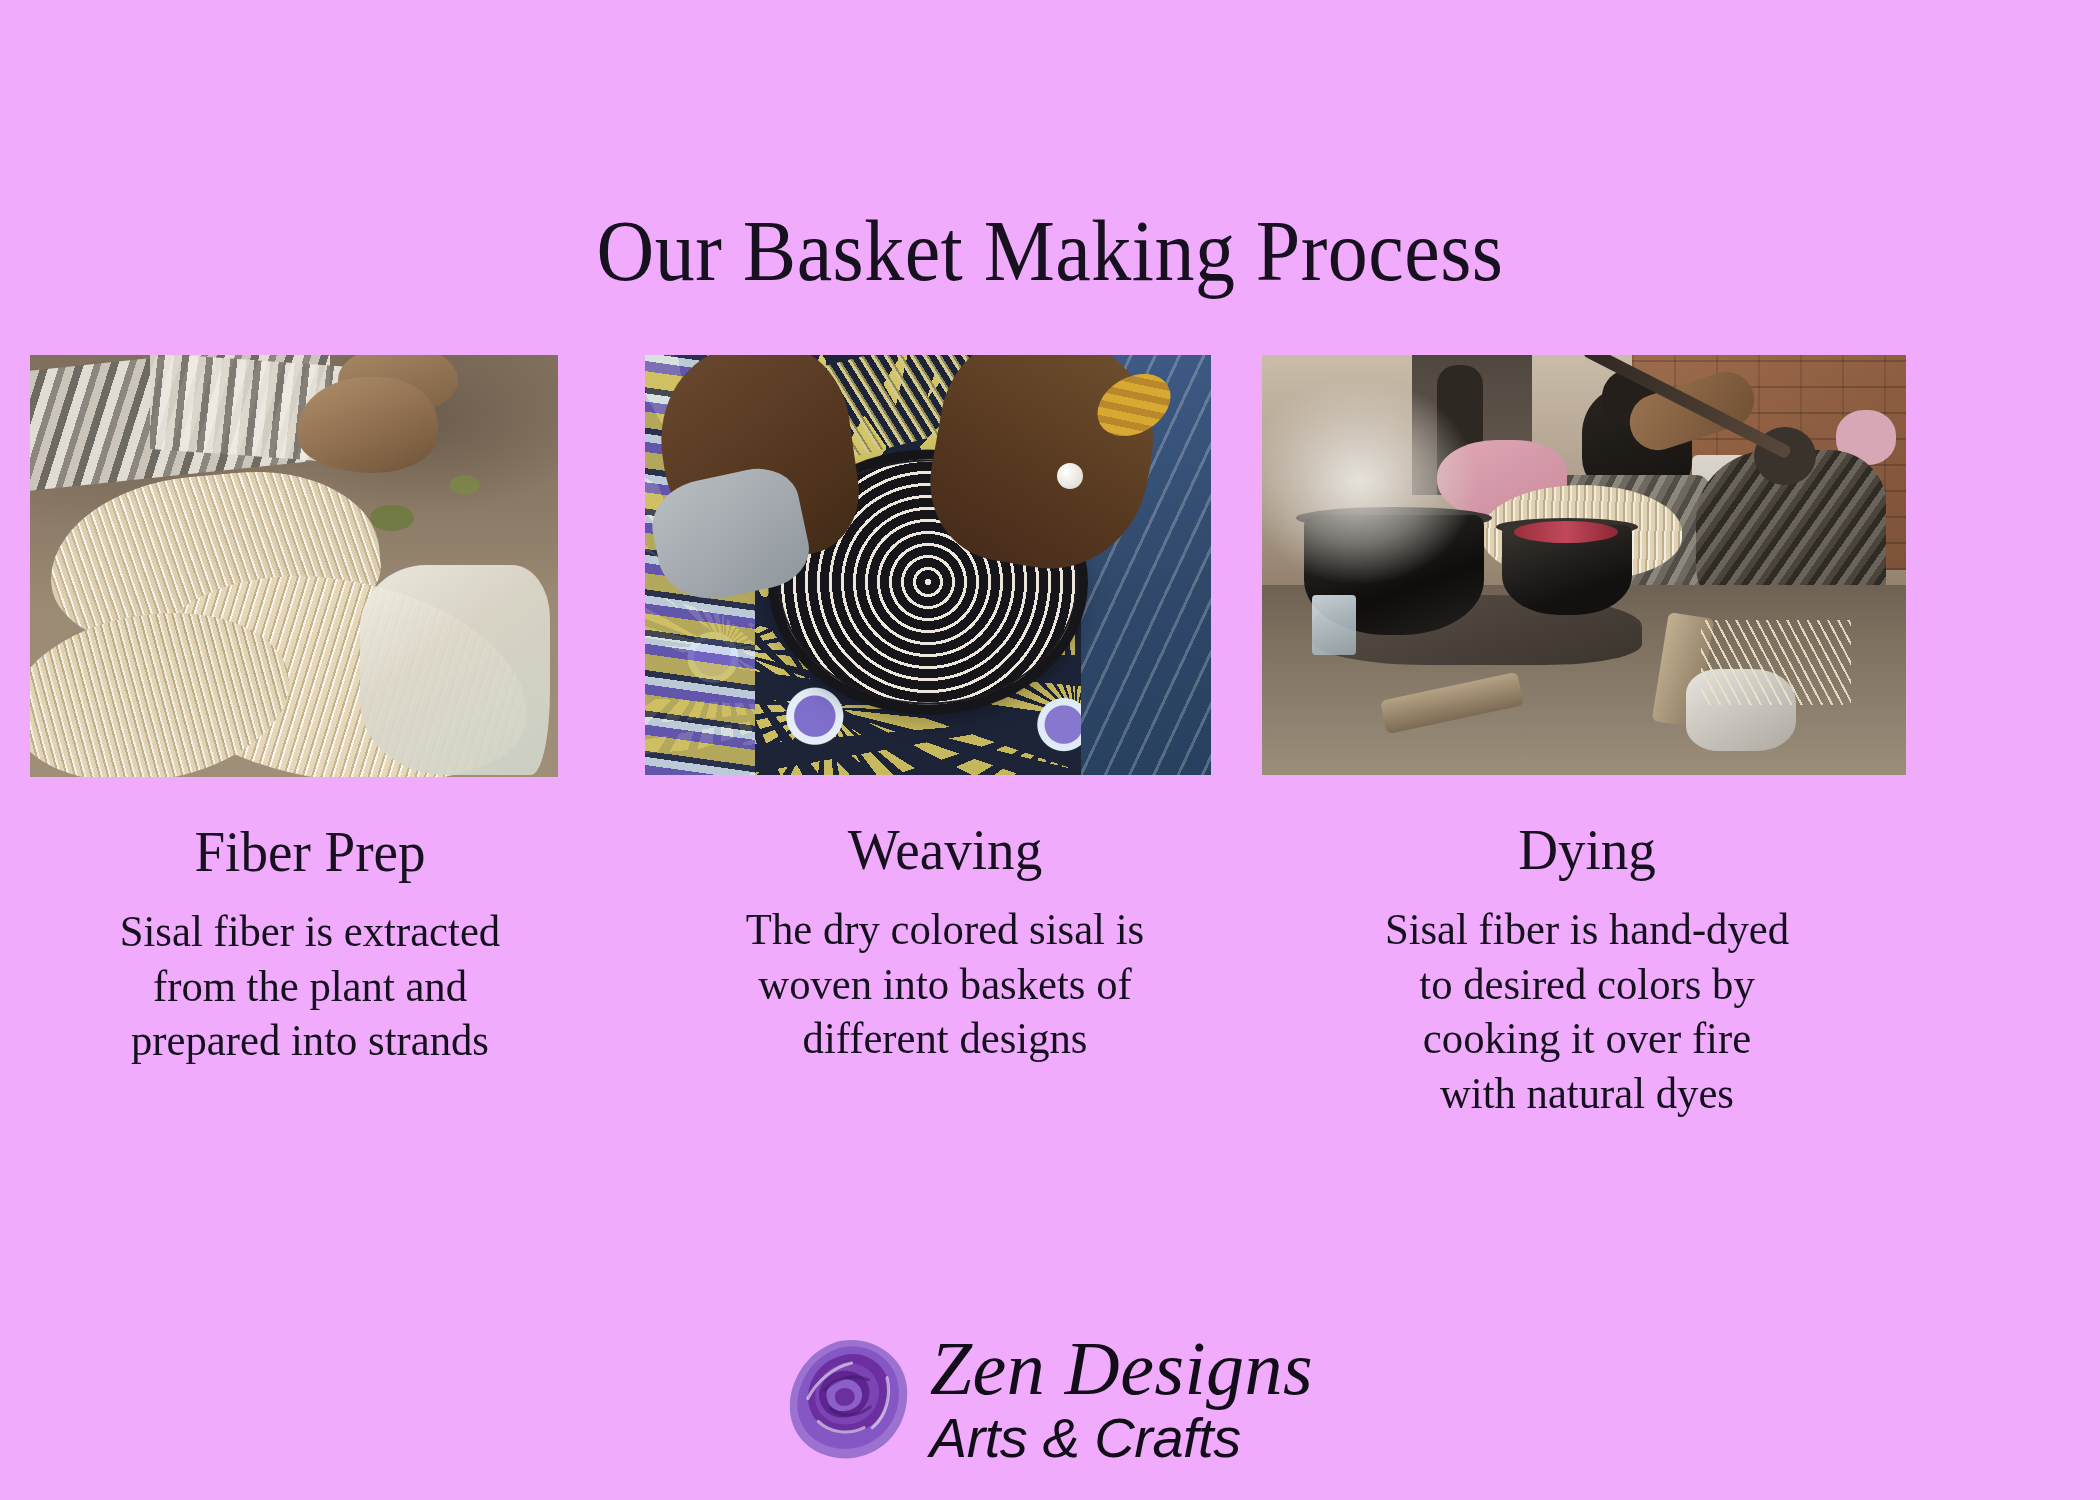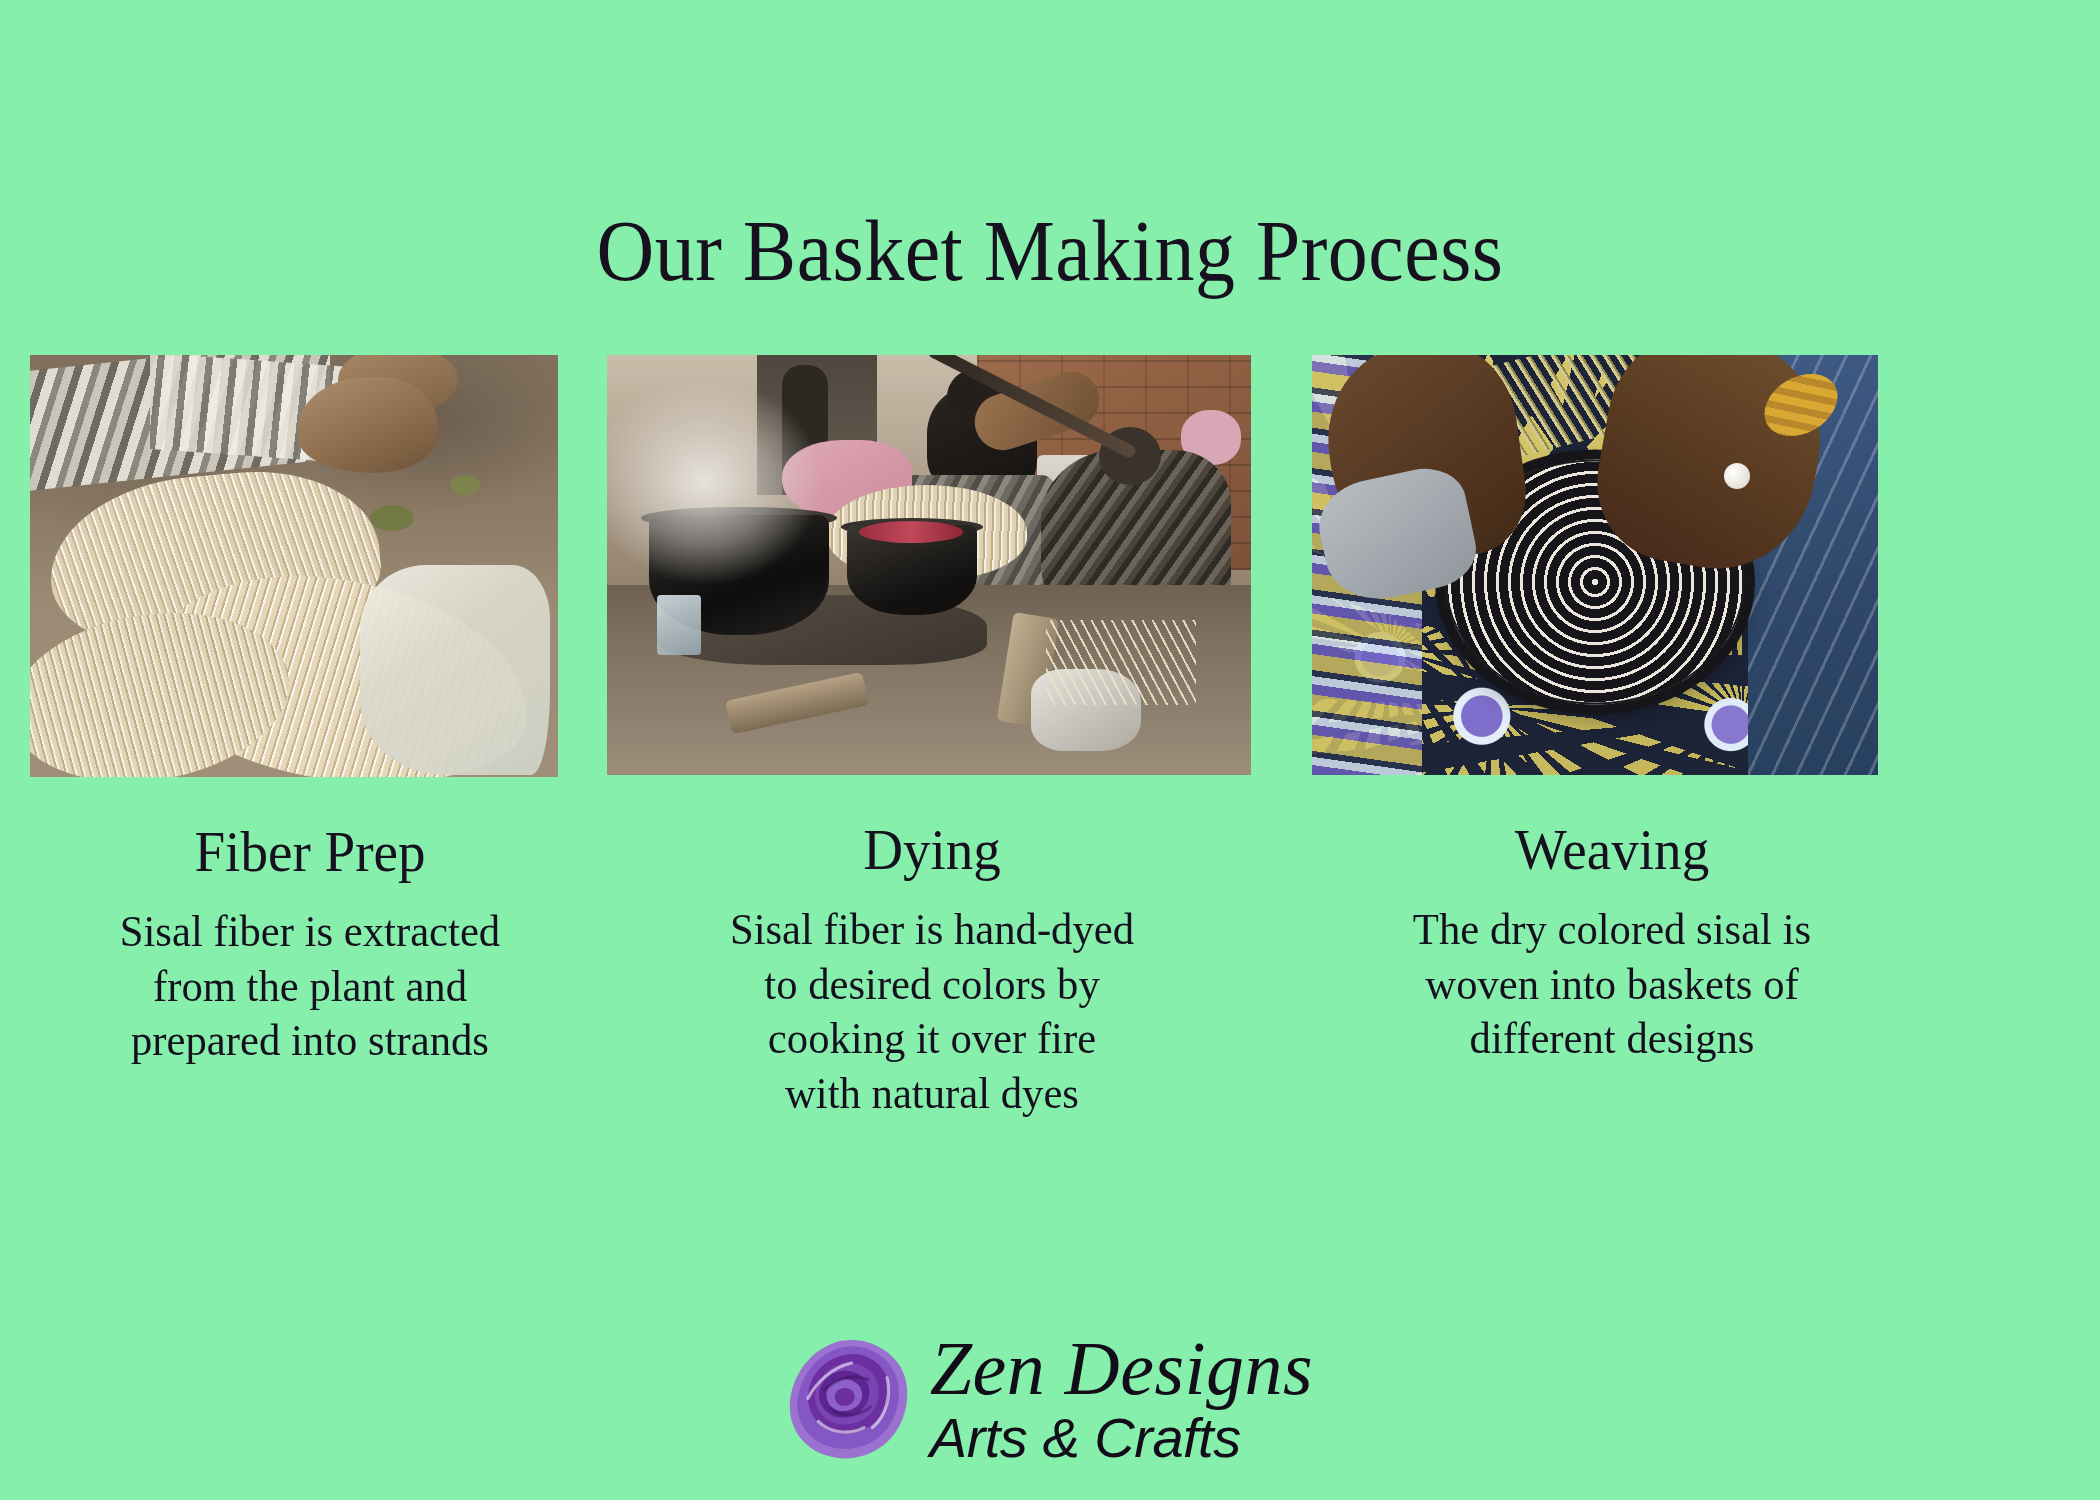--- a/index.html
+++ b/index.html
@@ -19,7 +19,7 @@
   .page {
     position: absolute;
     inset: 0;
-    background: #86efac;
+    background: #f0abfc;
     padding-left: 13px;
   }
 

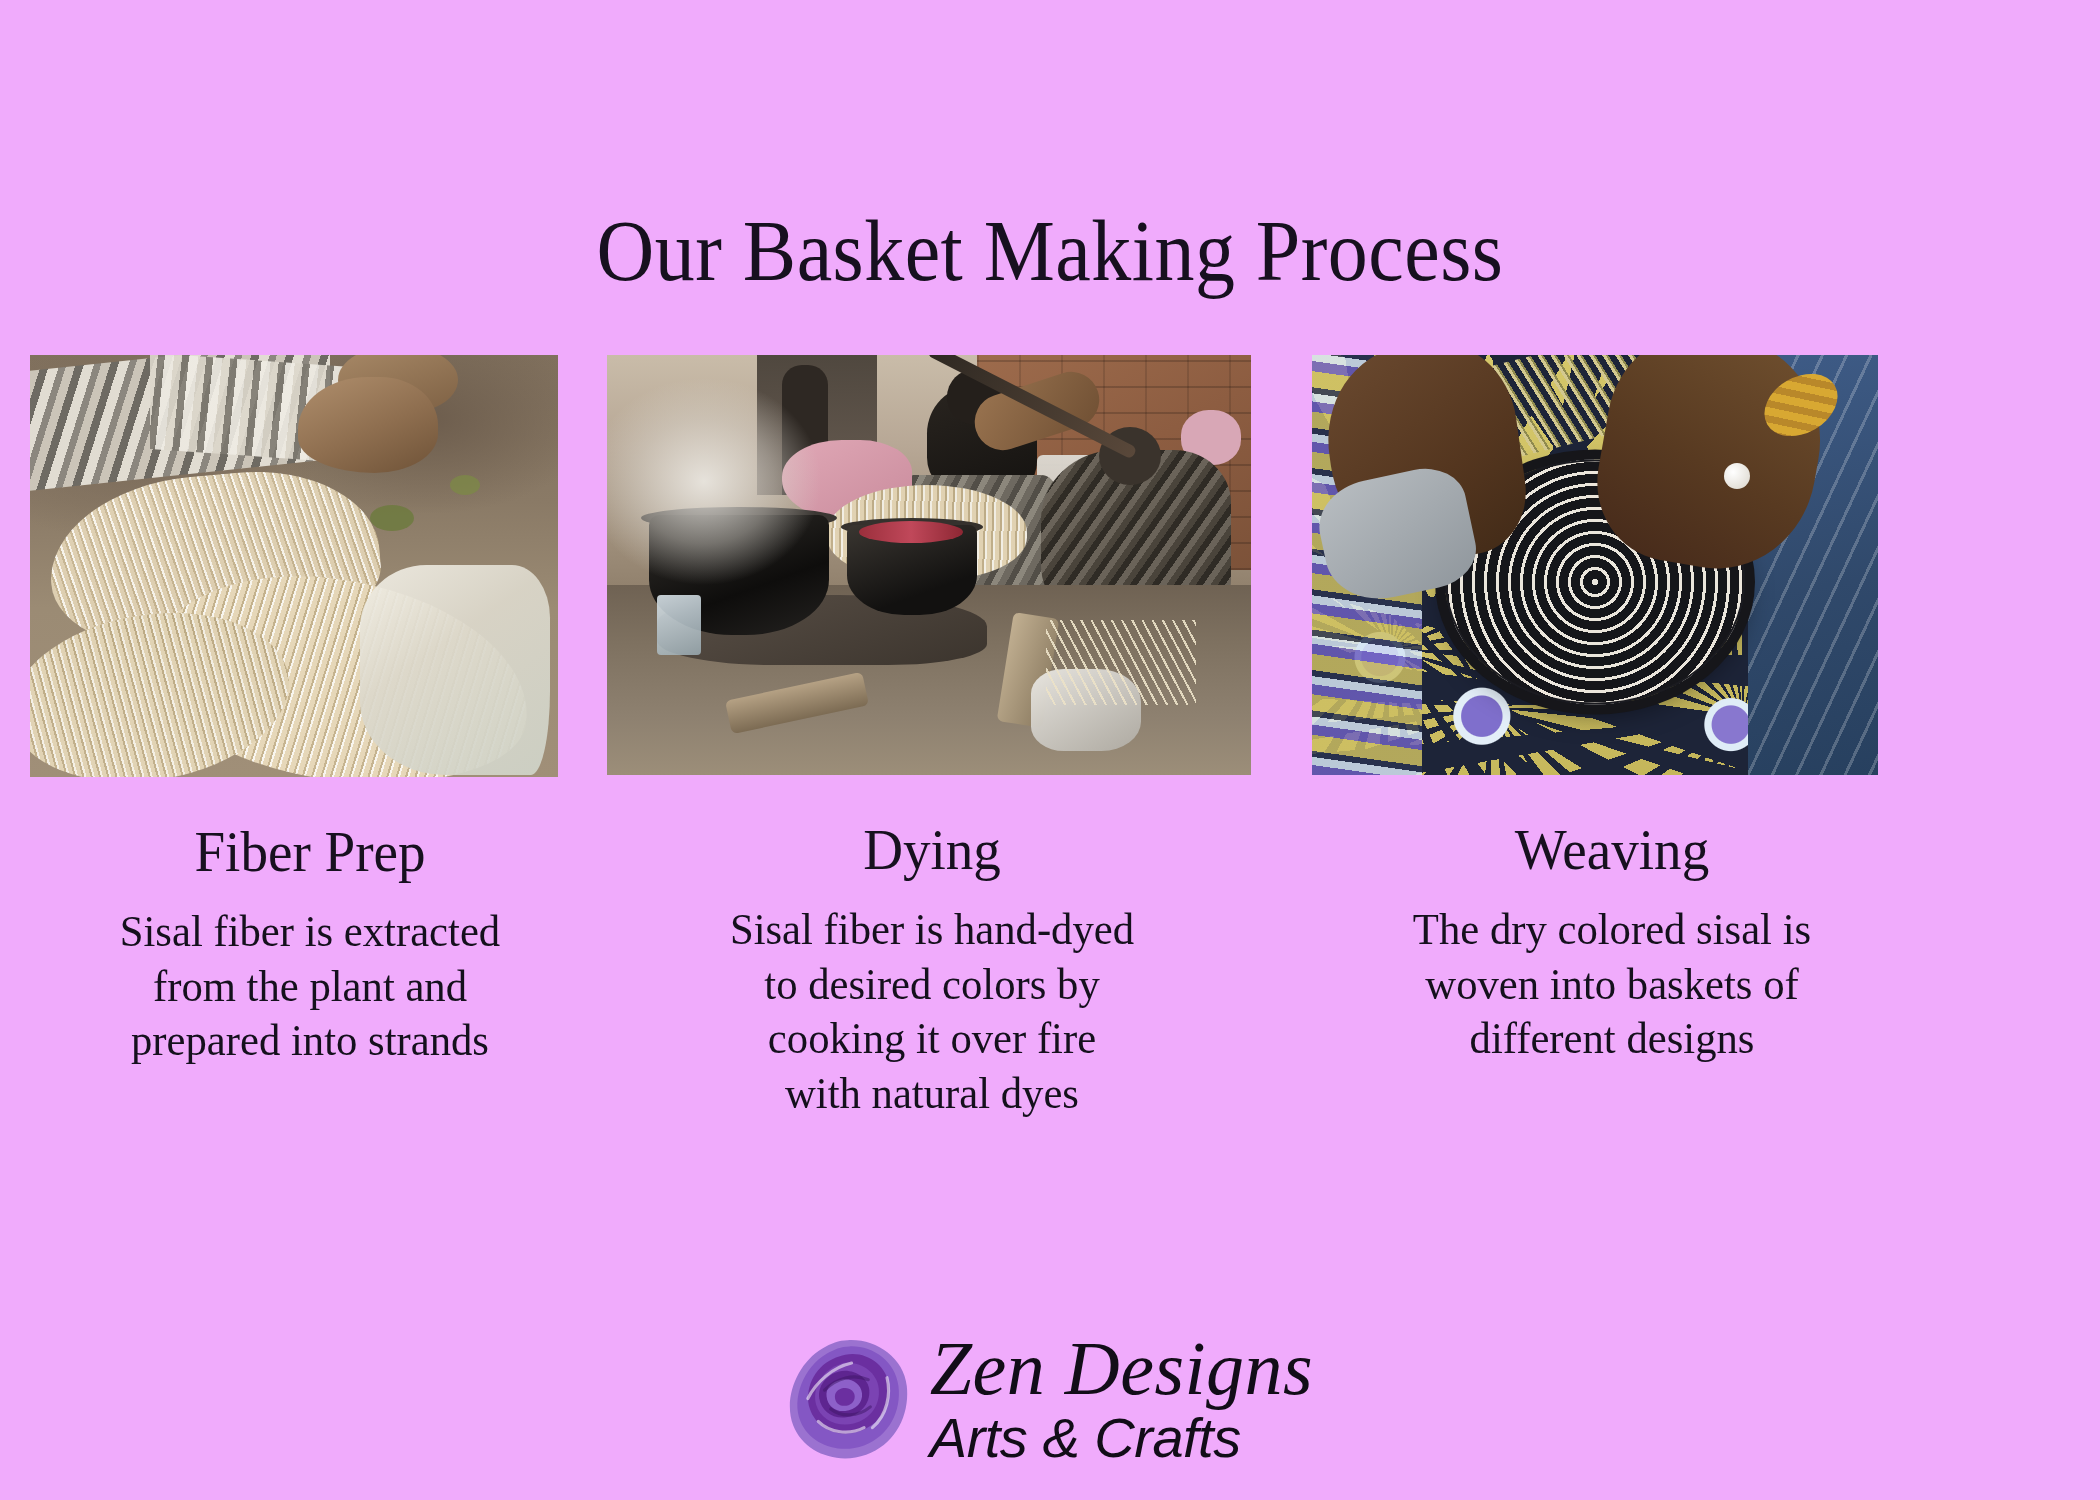--- a/index.html
+++ b/index.html
@@ -421,6 +421,34 @@
         <span class="ln">Sisal fiber is extracted</span>
         <span class="ln">from the plant and</span>
         <span class="ln">prepared into strands</span>
+      </div>
+    </div>
+
+    <div class="col col-3">
+      <div class="photo photo-3">
+        <div class="layer p3-bg"></div>
+        <div class="layer p3-kitenge"></div>
+        <div class="layer p3-kitenge-edge"></div>
+        <div class="layer p3-right-cloth"></div>
+        <div class="layer p3-right-pattern"></div>
+        <div class="layer p3-straw"></div>
+        <div class="layer p3-basket">
+          <div class="p3-basket-rim"></div>
+          <div class="p3-basket-rim2"></div>
+        </div>
+        <div class="layer p3-hand-l"></div>
+        <div class="layer p3-glove"></div>
+        <div class="layer p3-hand-r"></div>
+        <div class="layer p3-bracelet"></div>
+        <div class="layer p3-ring"></div>
+      </div>
+
+      <div class="step-title">Weaving</div>
+
+      <div class="step-body">
+        <span class="ln">The dry colored sisal is</span>
+        <span class="ln">woven into baskets of</span>
+        <span class="ln">different designs</span>
       </div>
     </div>
 
@@ -466,34 +494,6 @@
       </div>
     </div>
 
-    <div class="col col-3">
-      <div class="photo photo-3">
-        <div class="layer p3-bg"></div>
-        <div class="layer p3-kitenge"></div>
-        <div class="layer p3-kitenge-edge"></div>
-        <div class="layer p3-right-cloth"></div>
-        <div class="layer p3-right-pattern"></div>
-        <div class="layer p3-straw"></div>
-        <div class="layer p3-basket">
-          <div class="p3-basket-rim"></div>
-          <div class="p3-basket-rim2"></div>
-        </div>
-        <div class="layer p3-hand-l"></div>
-        <div class="layer p3-glove"></div>
-        <div class="layer p3-hand-r"></div>
-        <div class="layer p3-bracelet"></div>
-        <div class="layer p3-ring"></div>
-      </div>
-
-      <div class="step-title">Weaving</div>
-
-      <div class="step-body">
-        <span class="ln">The dry colored sisal is</span>
-        <span class="ln">woven into baskets of</span>
-        <span class="ln">different designs</span>
-      </div>
-    </div>
-
   </div>
 
   <div class="logo-block">

